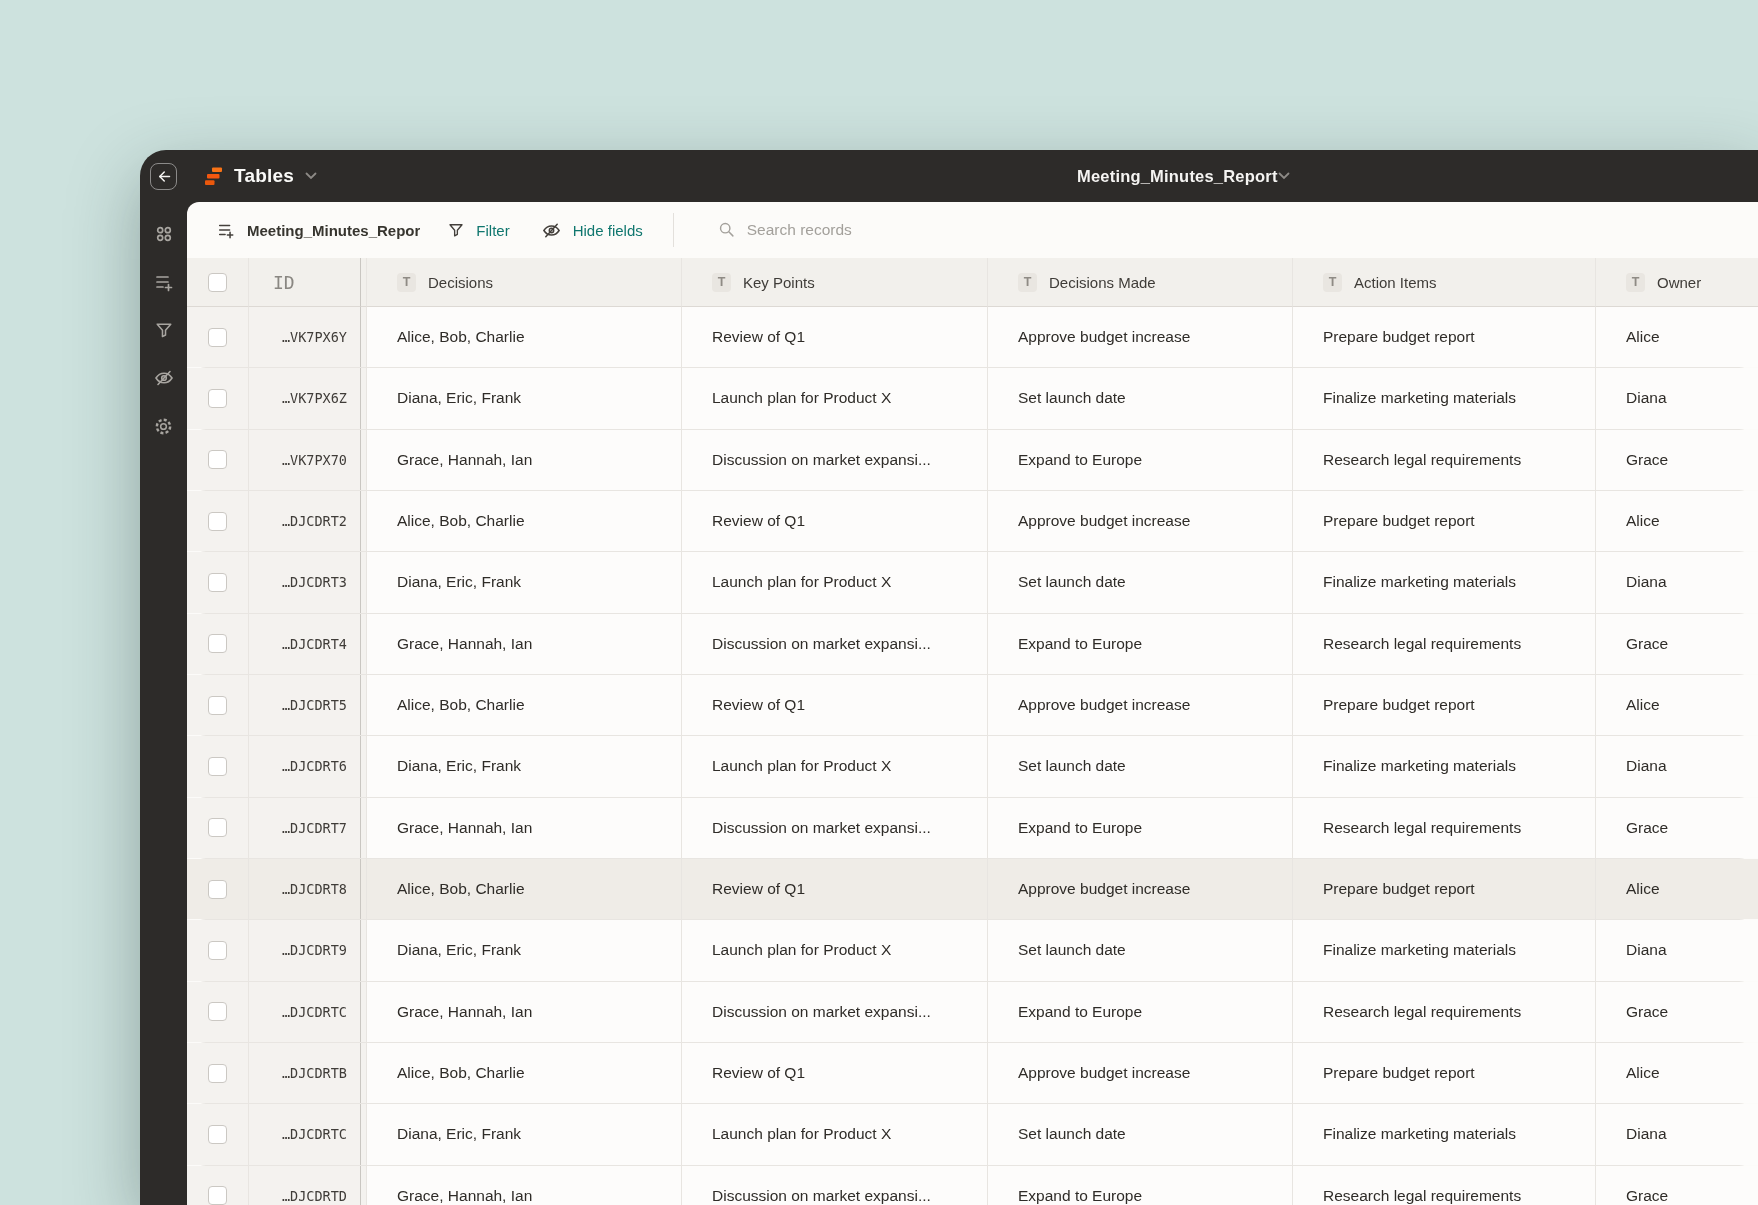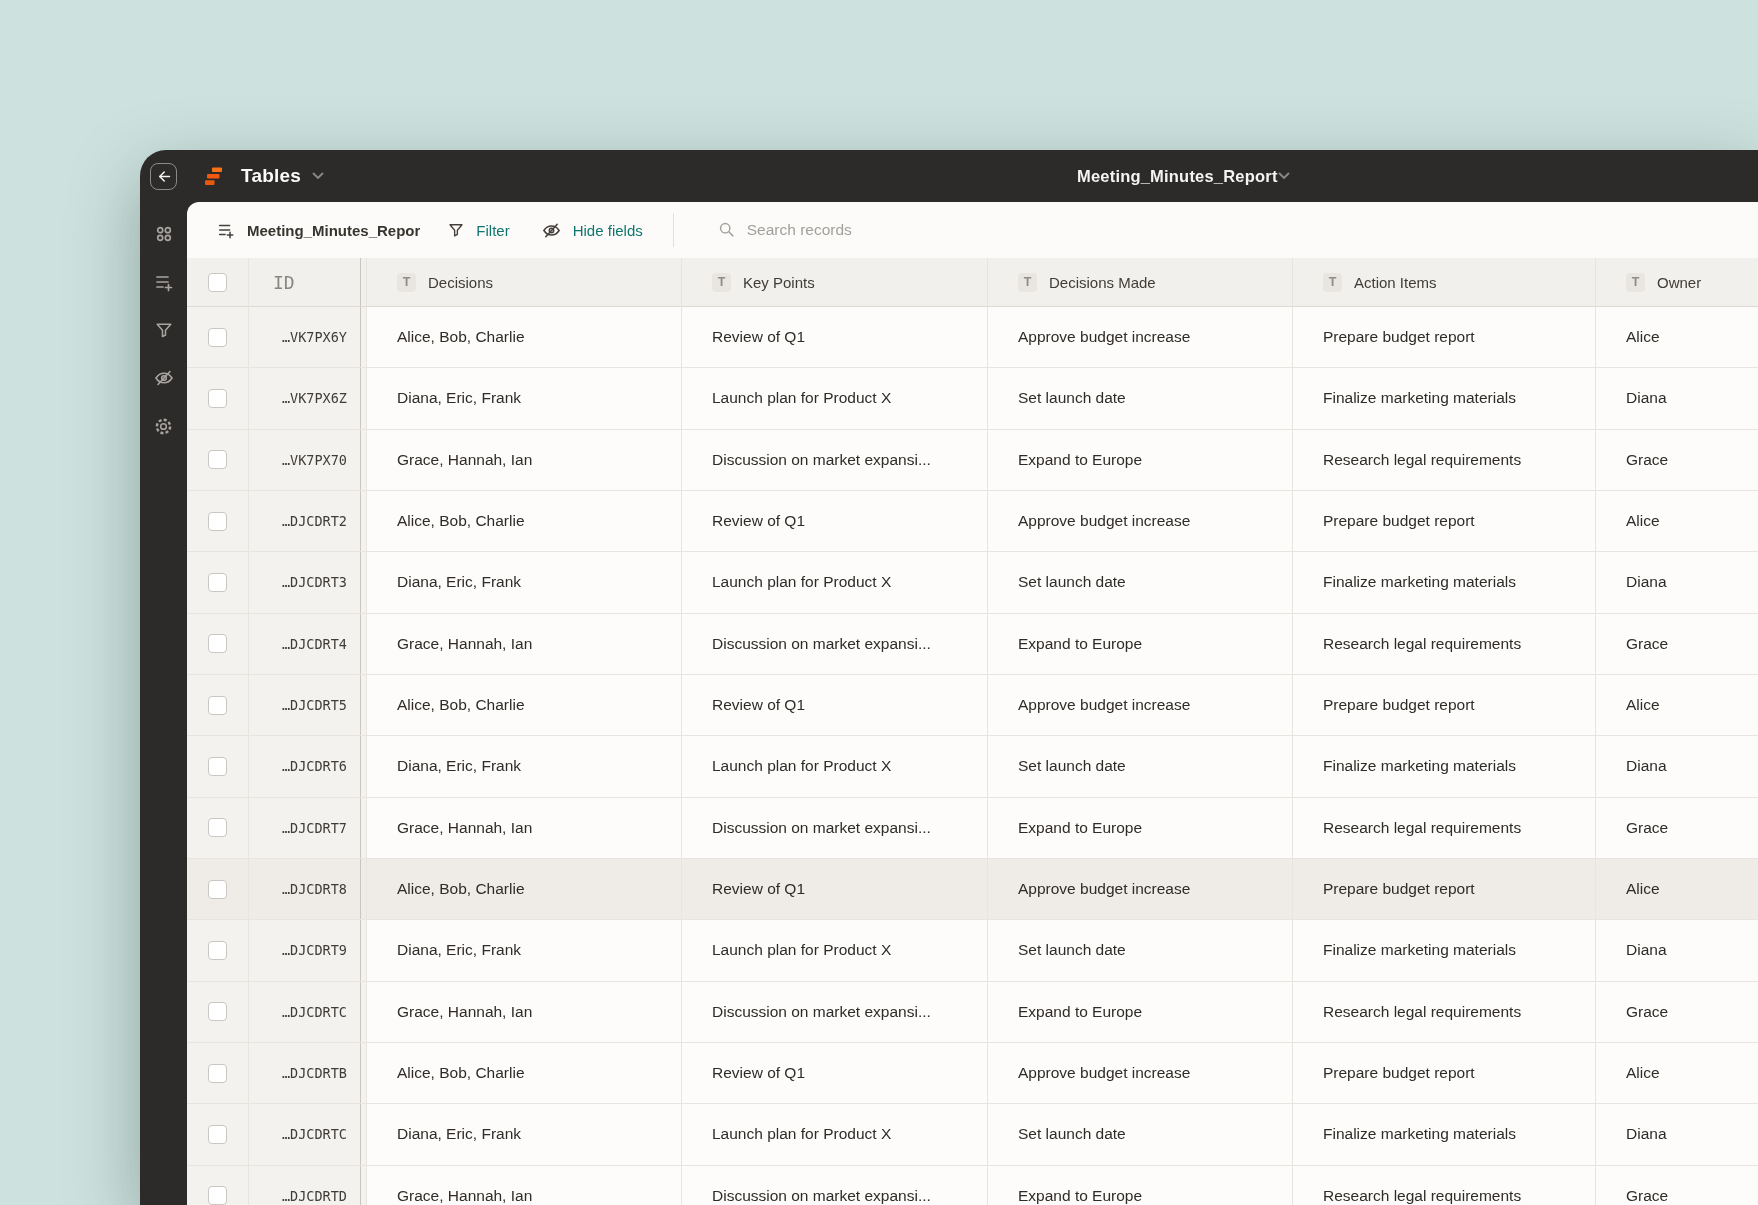--- a/index.html
+++ b/index.html
@@ -31,7 +31,7 @@
   .back-btn{position:absolute;left:10px;top:13px;width:27px;height:27px;border:1.5px solid rgba(255,255,255,.45);
     border-radius:8px;display:flex;align-items:center;justify-content:center;color:#f5f4f2;cursor:pointer;}
   .brand{display:flex;align-items:center;gap:11px;padding-left:65px;cursor:pointer;}
-  .brand-name{color:#fafaf8;font-size:19px;font-weight:700;letter-spacing:.2px;margin-left:7px;}
+  .brand-name{color:#fafaf8;font-size:19px;font-weight:700;letter-spacing:.2px;}
   .chev{color:#8d8a86;display:flex;align-items:center;}
   .title-cluster{position:absolute;left:937px;top:0;height:52px;display:flex;align-items:center;gap:0;cursor:pointer;}
   .page-title{color:#f5f4f2;font-size:16.5px;font-weight:600;letter-spacing:.2px;}

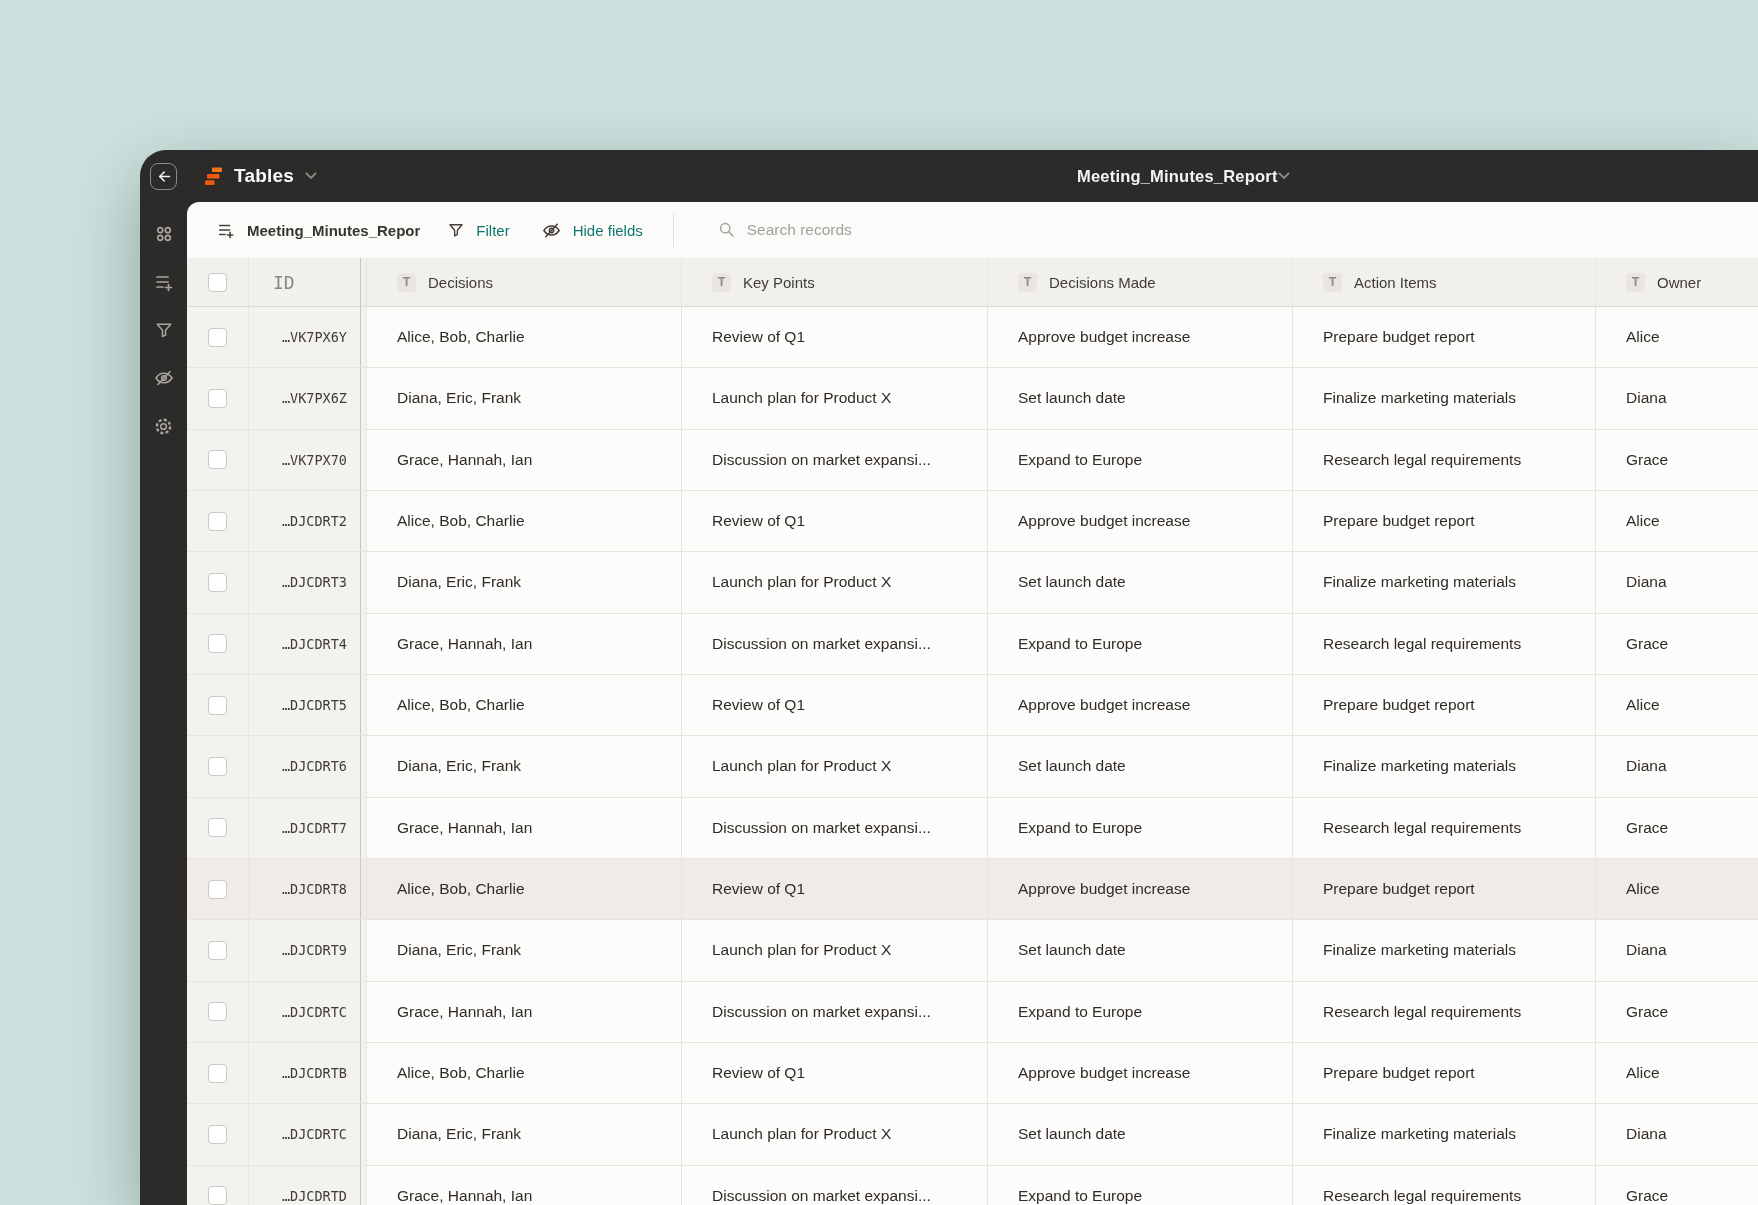--- a/index.html
+++ b/index.html
@@ -62,7 +62,7 @@
   .grow{display:grid;grid-template-columns:61px 112px 6px 315px 306px 305px 303px minmax(163px,1fr);}
   .header-row{height:49px;}
   .header-row>div{background:var(--header-bg);border-bottom:1px solid #ddd9d4;}
-  .data-row{height:61.33px;border-bottom:1px solid var(--border);}
+  .data-row{height:61.33px;border-bottom:1px solid var(--border);border-radius:19px;}
   .c{display:flex;align-items:center;}
   .c-check{justify-content:center;background:var(--graycol-bg);}
   .c-id{background:var(--graycol-bg);border-left:1px solid var(--border);justify-content:flex-end;padding-right:13px;}

